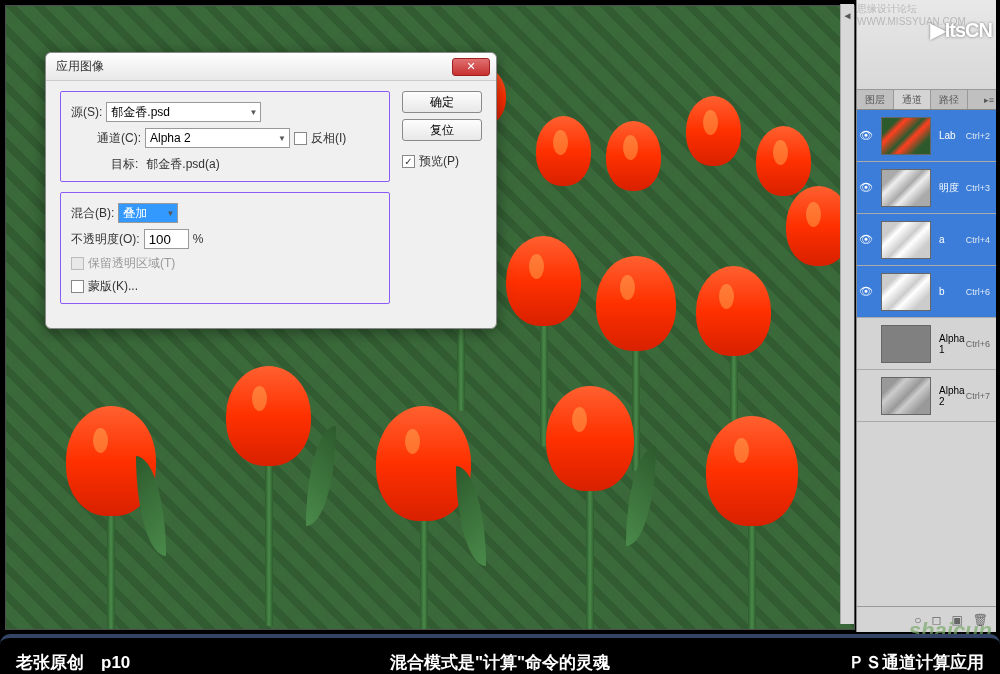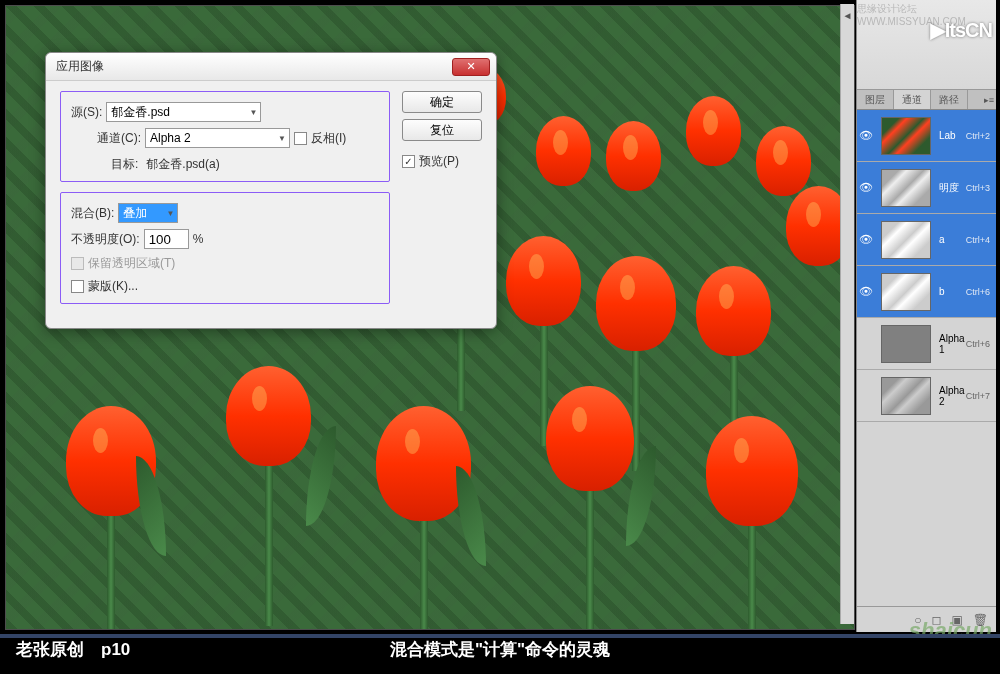--- a/index.html
+++ b/index.html
@@ -66,7 +66,7 @@
 .panel-bottom { position: absolute; bottom: 0; left: 0; right: 0; height: 26px; background: #d4d4d4; border-top: 1px solid #999; display: flex; align-items: center; justify-content: flex-end; gap: 10px; padding: 0 8px; color: #666; font-size: 12px; }
 .pb-icon { cursor: pointer; }
 
-.caption-bar { position: absolute; left: 0; right: 0; bottom: 0; height: 40px; background: #000; border-top: 4px solid #334466; display: flex; align-items: flex-start; color: #fff; font-size: 17px; font-weight: bold; padding: 0 16px; }
+.caption-bar { position: absolute; left: 0; right: 0; bottom: 0; height: 40px; background: #000; border-top: 4px solid #334466; display: flex; align-items: flex-end; color: #fff; font-size: 17px; font-weight: bold; padding: 0 16px; border-radius: 10px; }
 .caption-left { }
 .caption-center { position: absolute; left: 50%; transform: translateX(-50%); white-space: nowrap; }
 .caption-right { position: absolute; right: 16px; white-space: nowrap; }

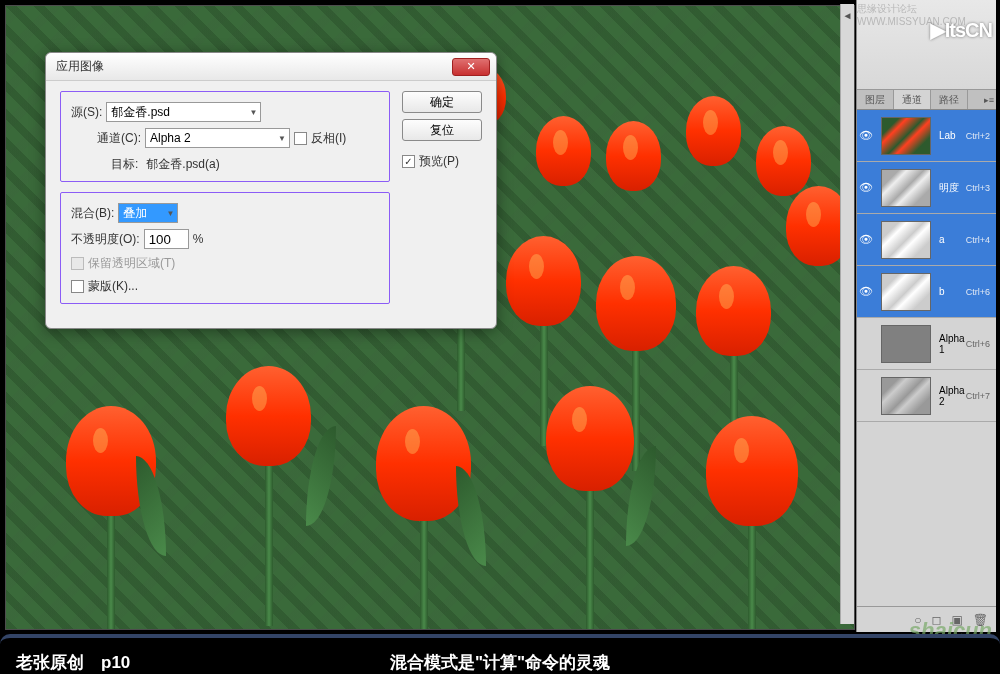--- a/index.html
+++ b/index.html
@@ -271,6 +271,7 @@
 <div class="caption-bar">
   <span class="caption-left">老张原创　p10</span>
   <span class="caption-center">混合模式是"计算"命令的灵魂</span>
+  <span class="caption-right">ＰＳ通道计算应用</span>
 </div>
 
 </body></html>

